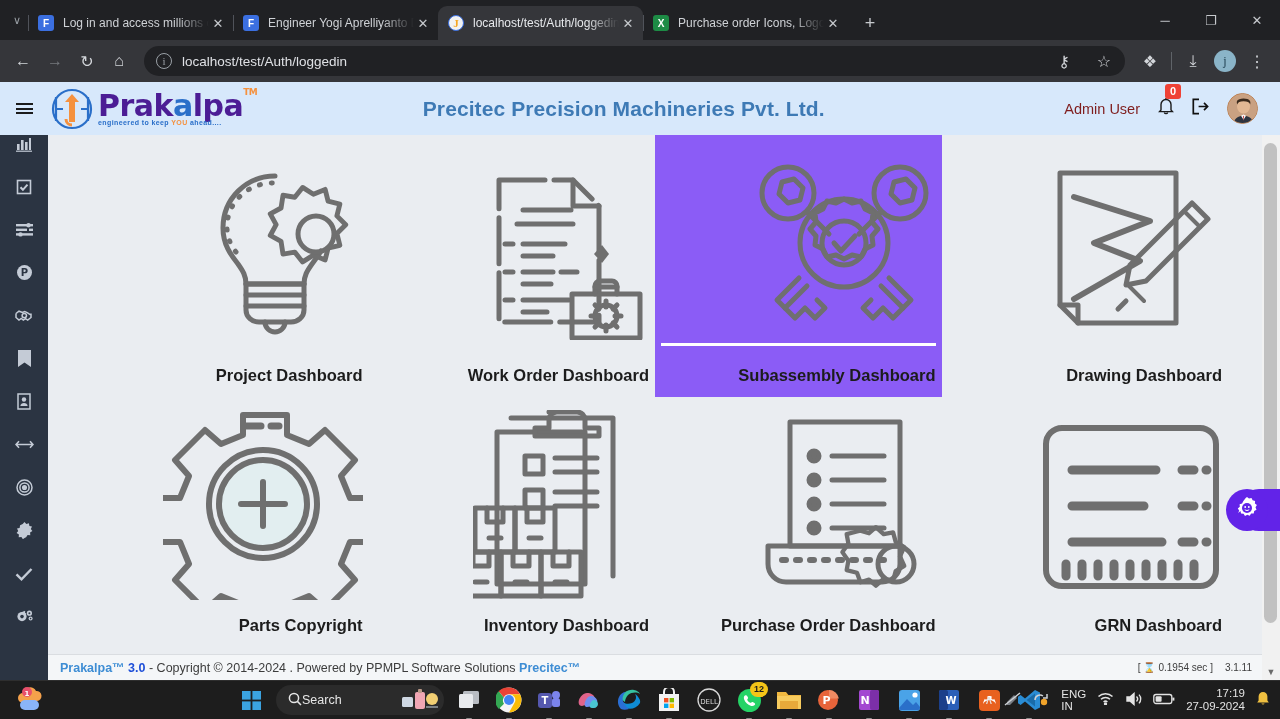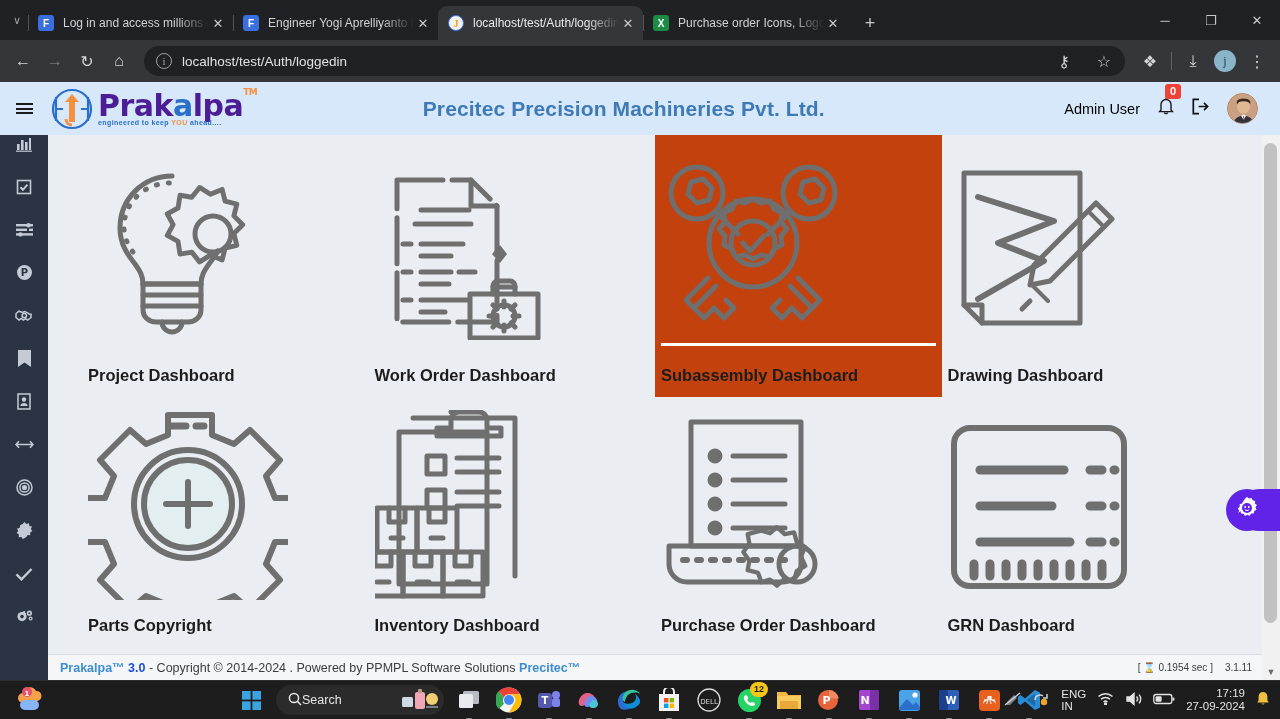--- a/index.html
+++ b/index.html
@@ -160,7 +160,7 @@
   .header-right {
     display: flex; align-items: center; gap: 18px; padding-right: 22px; flex: 0 0 auto;
   }
-  .admin-name { font-size: 14.5px; color: #000000; }
+  .admin-name { font-size: 14.5px; color: #7f1d1d; }
   .bell-wrap { position: relative; }
   .bell { font-size: 17px; color: #222; }
   .bell-badge {

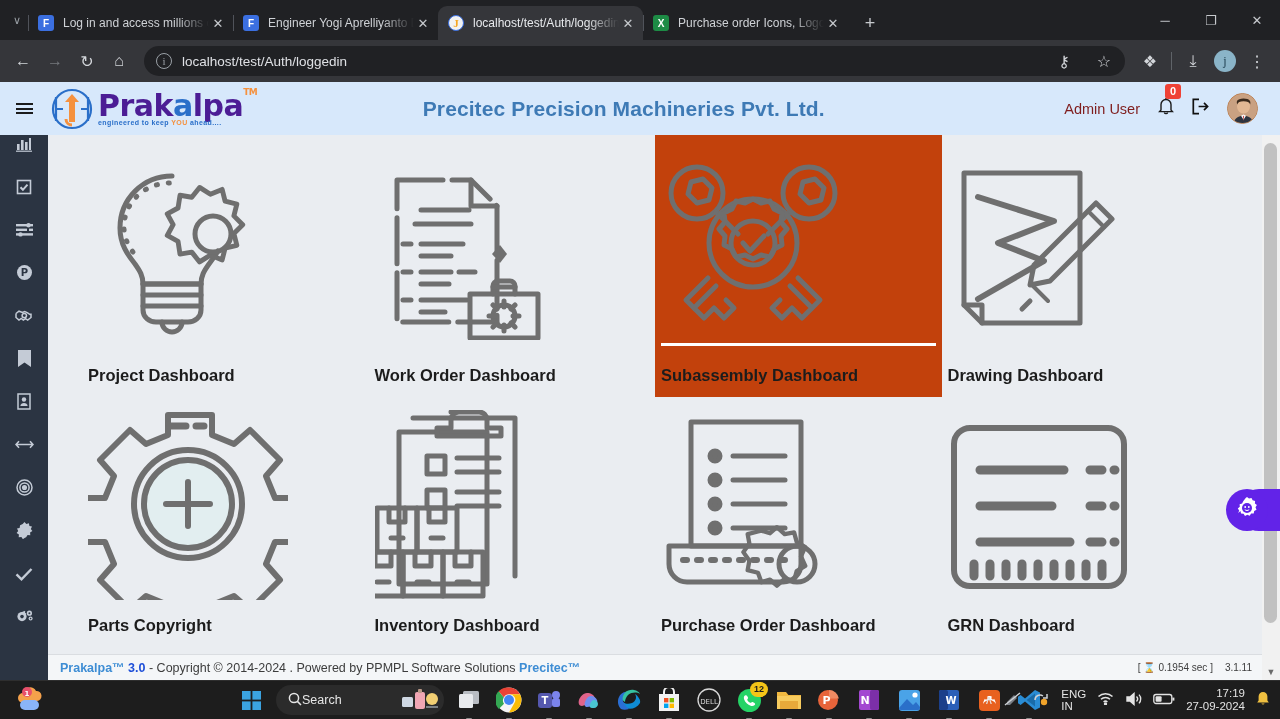--- a/index.html
+++ b/index.html
@@ -184,7 +184,7 @@
     padding: 0 34px;
   }
   .card {
-    display: flex; flex-direction: column; align-items: flex-start; justify-content: flex-end;
+    display: flex; flex-direction: column; align-items: flex-end; justify-content: flex-end;
     padding: 16px 6px 12px 6px; cursor: pointer; gap: 8px;
   }
   .card.row1 { height: 262px; }

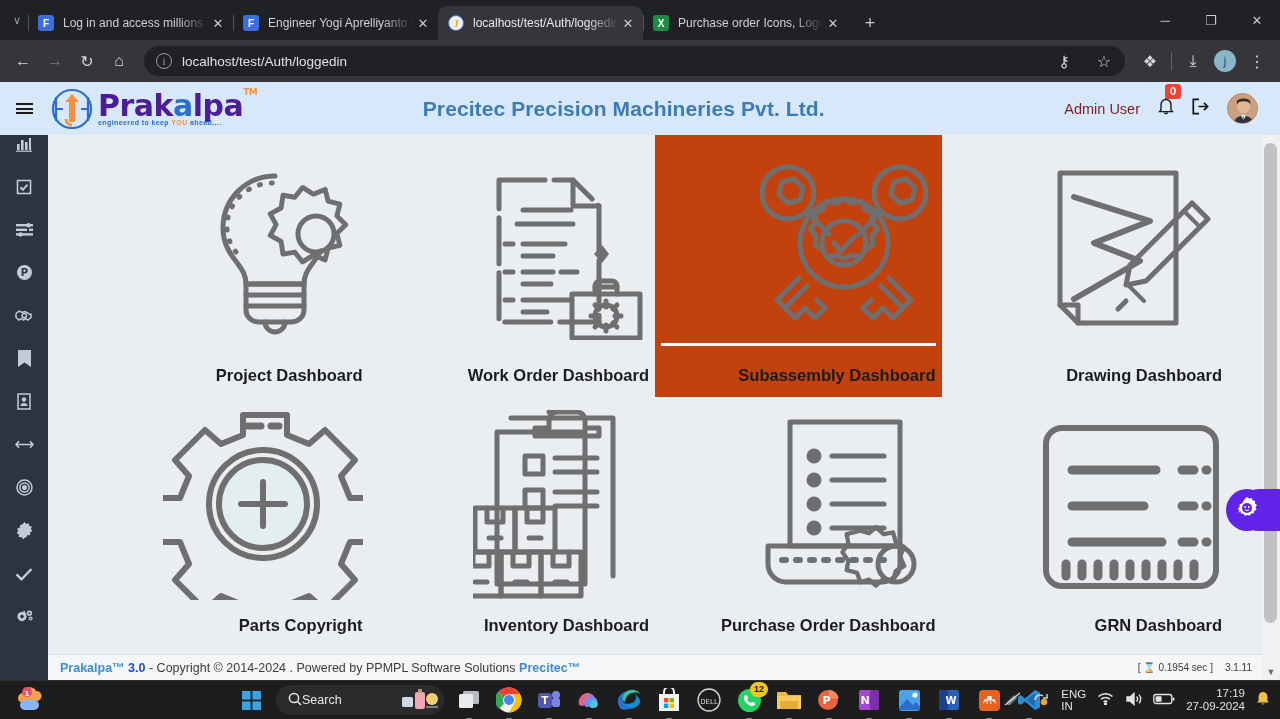--- a/index.html
+++ b/index.html
@@ -189,7 +189,7 @@
   }
   .card.row1 { height: 262px; }
   .card.row2 { height: 250px; }
-  .card.hovered { background: #c2410c; }
+  .card.hovered { background: #8b5cf6; }
   .card-icon { flex: 1; display: flex; align-items: center; justify-content: center; }
   .card-icon svg { display: block; }
   .card-label {

